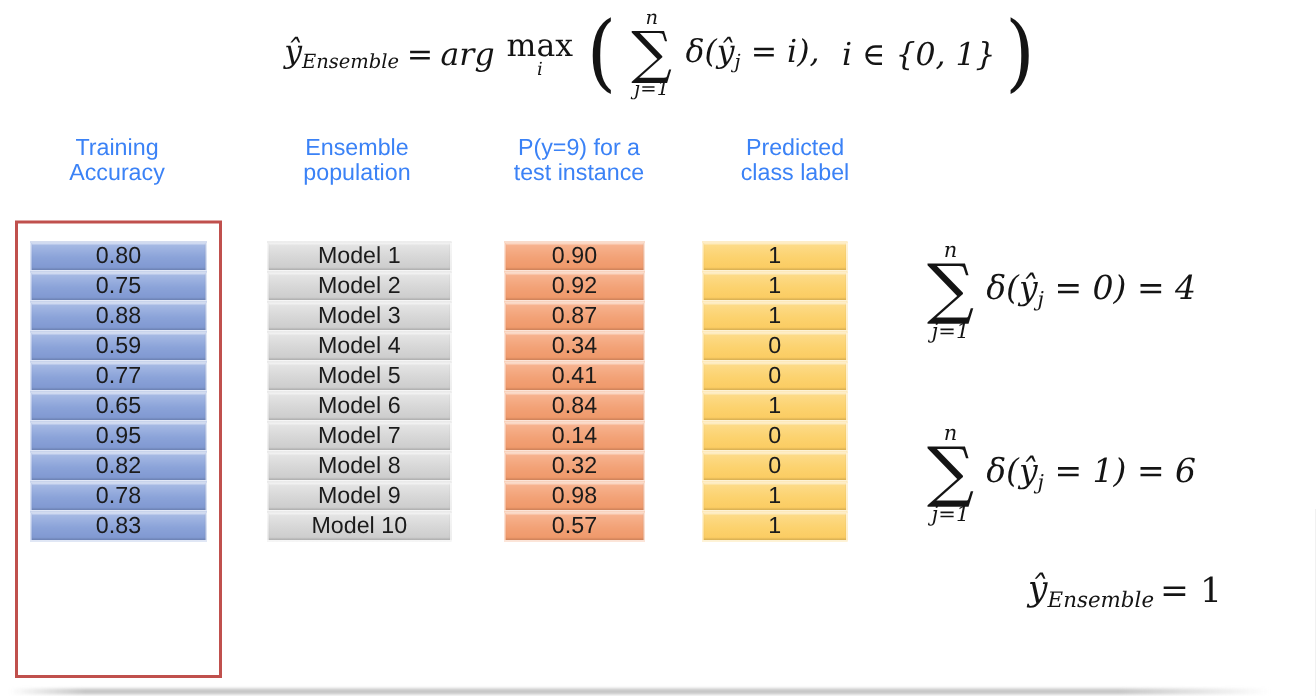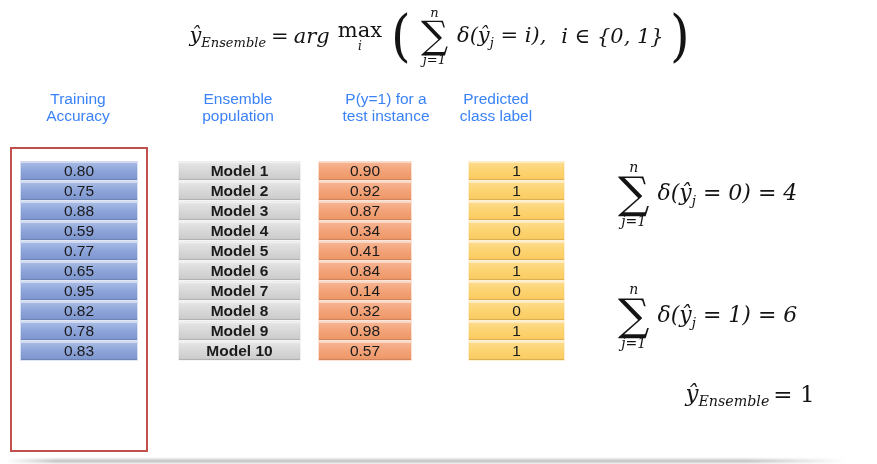--- a/index.html
+++ b/index.html
@@ -109,7 +109,7 @@
     <span>population</span>
   </div>
   <div class="hdr" id="hdr-2">
-    <span>P(y=1) for a</span>
+    <span>P(y=9) for a</span>
     <span>test instance</span>
   </div>
   <div class="hdr" id="hdr-3">

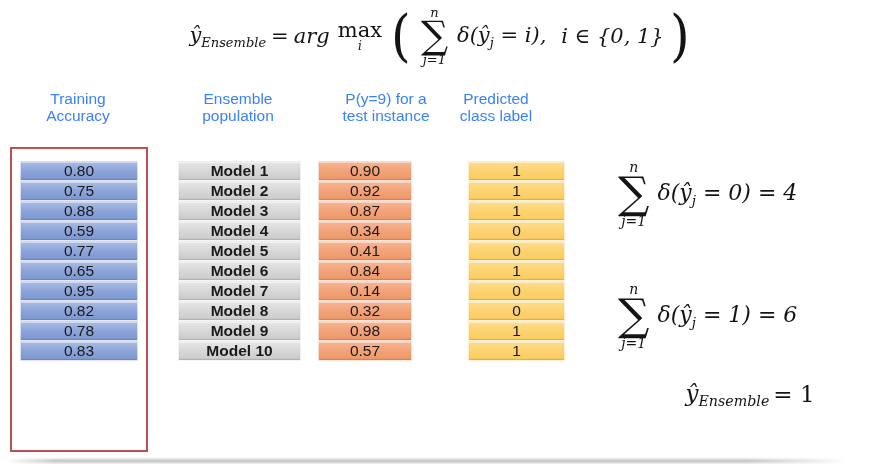--- a/index.html
+++ b/index.html
@@ -38,7 +38,7 @@
   #hdr-0{left:8px;width:140px;}
   #hdr-1{left:172px;width:132px;}
   #hdr-2{left:325px;width:122px;}
-  #hdr-3{left:438px;width:116px;}
+  #hdr-3{left:472px;width:116px;}
   
   .col{position:absolute;top:161px;display:flex;flex-direction:column;}
   #col-0{left:20px;width:118px;}

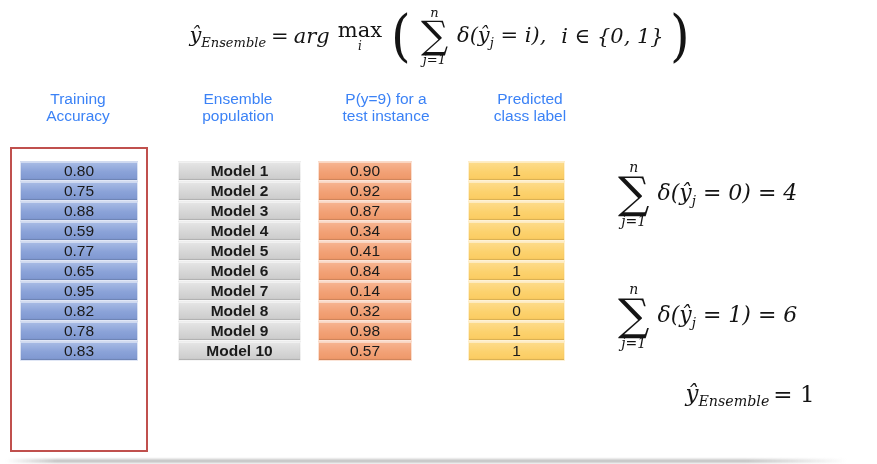--- a/index.html
+++ b/index.html
@@ -53,7 +53,7 @@
     box-shadow:inset 0 1px 0 rgba(255,255,255,0.45), inset 0 -1px 1px rgba(0,0,0,0.14);
   }
   .cell.blue{background:linear-gradient(180deg,#a9bce5 0%,#8aa2d8 55%,#7e97d0 100%);}
-  .cell.gray{background:linear-gradient(180deg,#e6e6e6 0%,#d6d6d6 55%,#cbcbcb 100%);font-weight:bold;}
+  .cell.gray{background:linear-gradient(180deg,#e6e6e6 0%,#d6d6d6 55%,#cbcbcb 100%);}
   .cell.salmon{background:linear-gradient(180deg,#f7b592 0%,#f2a176 55%,#ee9768 100%);}
   .cell.yellow{background:linear-gradient(180deg,#fddc8c 0%,#fcd26e 55%,#fbcb60 100%);}
   

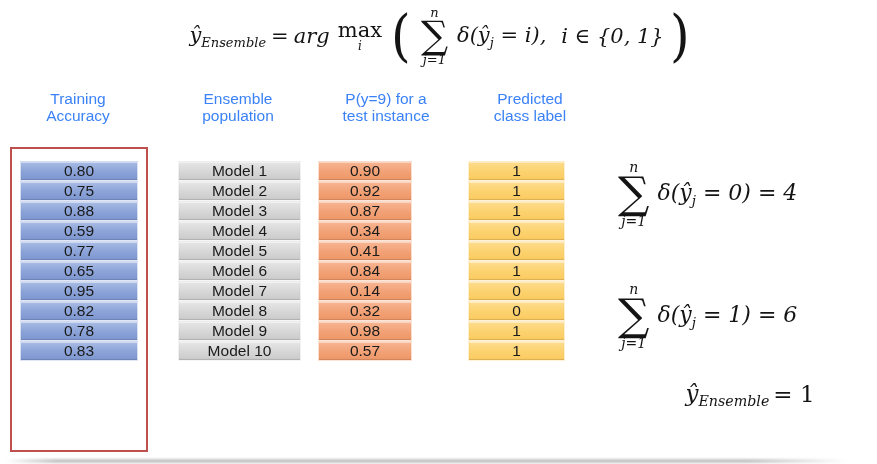--- a/index.html
+++ b/index.html
@@ -43,7 +43,7 @@
   .col{position:absolute;top:161px;display:flex;flex-direction:column;}
   #col-0{left:20px;width:118px;}
   #col-1{left:178px;width:123px;}
-  #col-2{left:318px;width:94px;}
+  #col-2{left:336px;width:94px;}
   #col-3{left:468px;width:97px;}
   .cell{
     box-sizing:border-box;height:20px;

